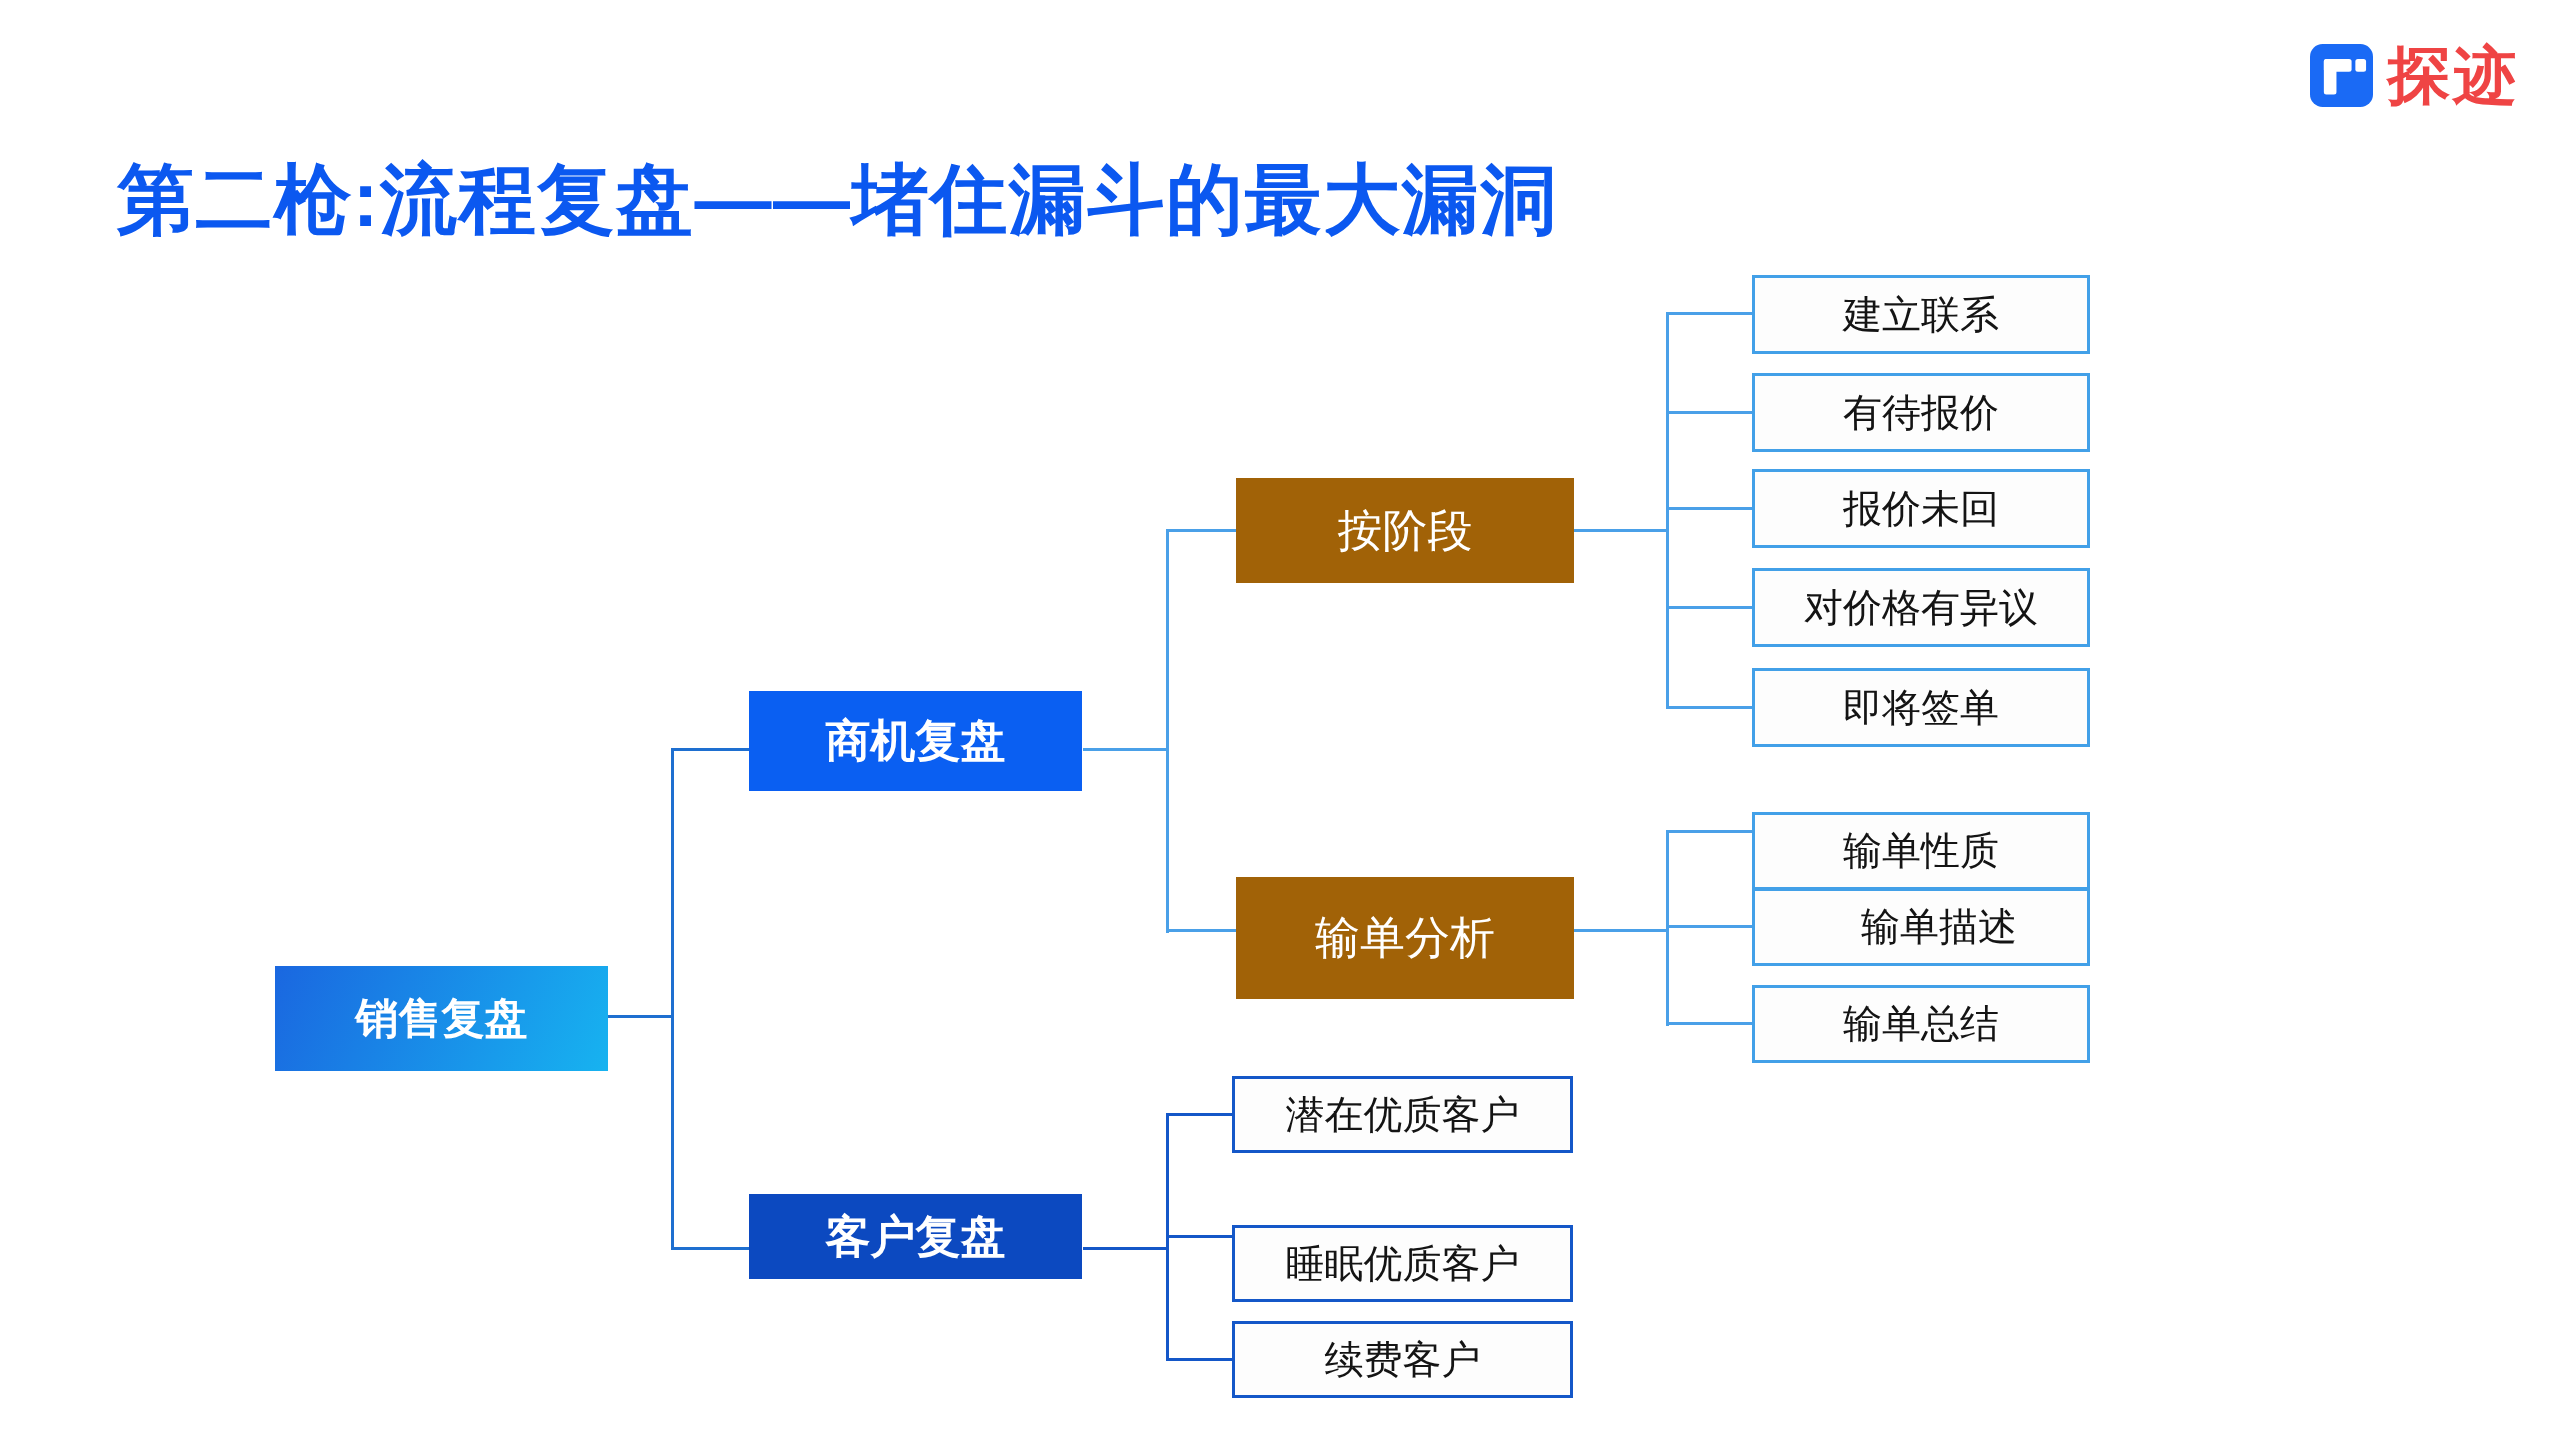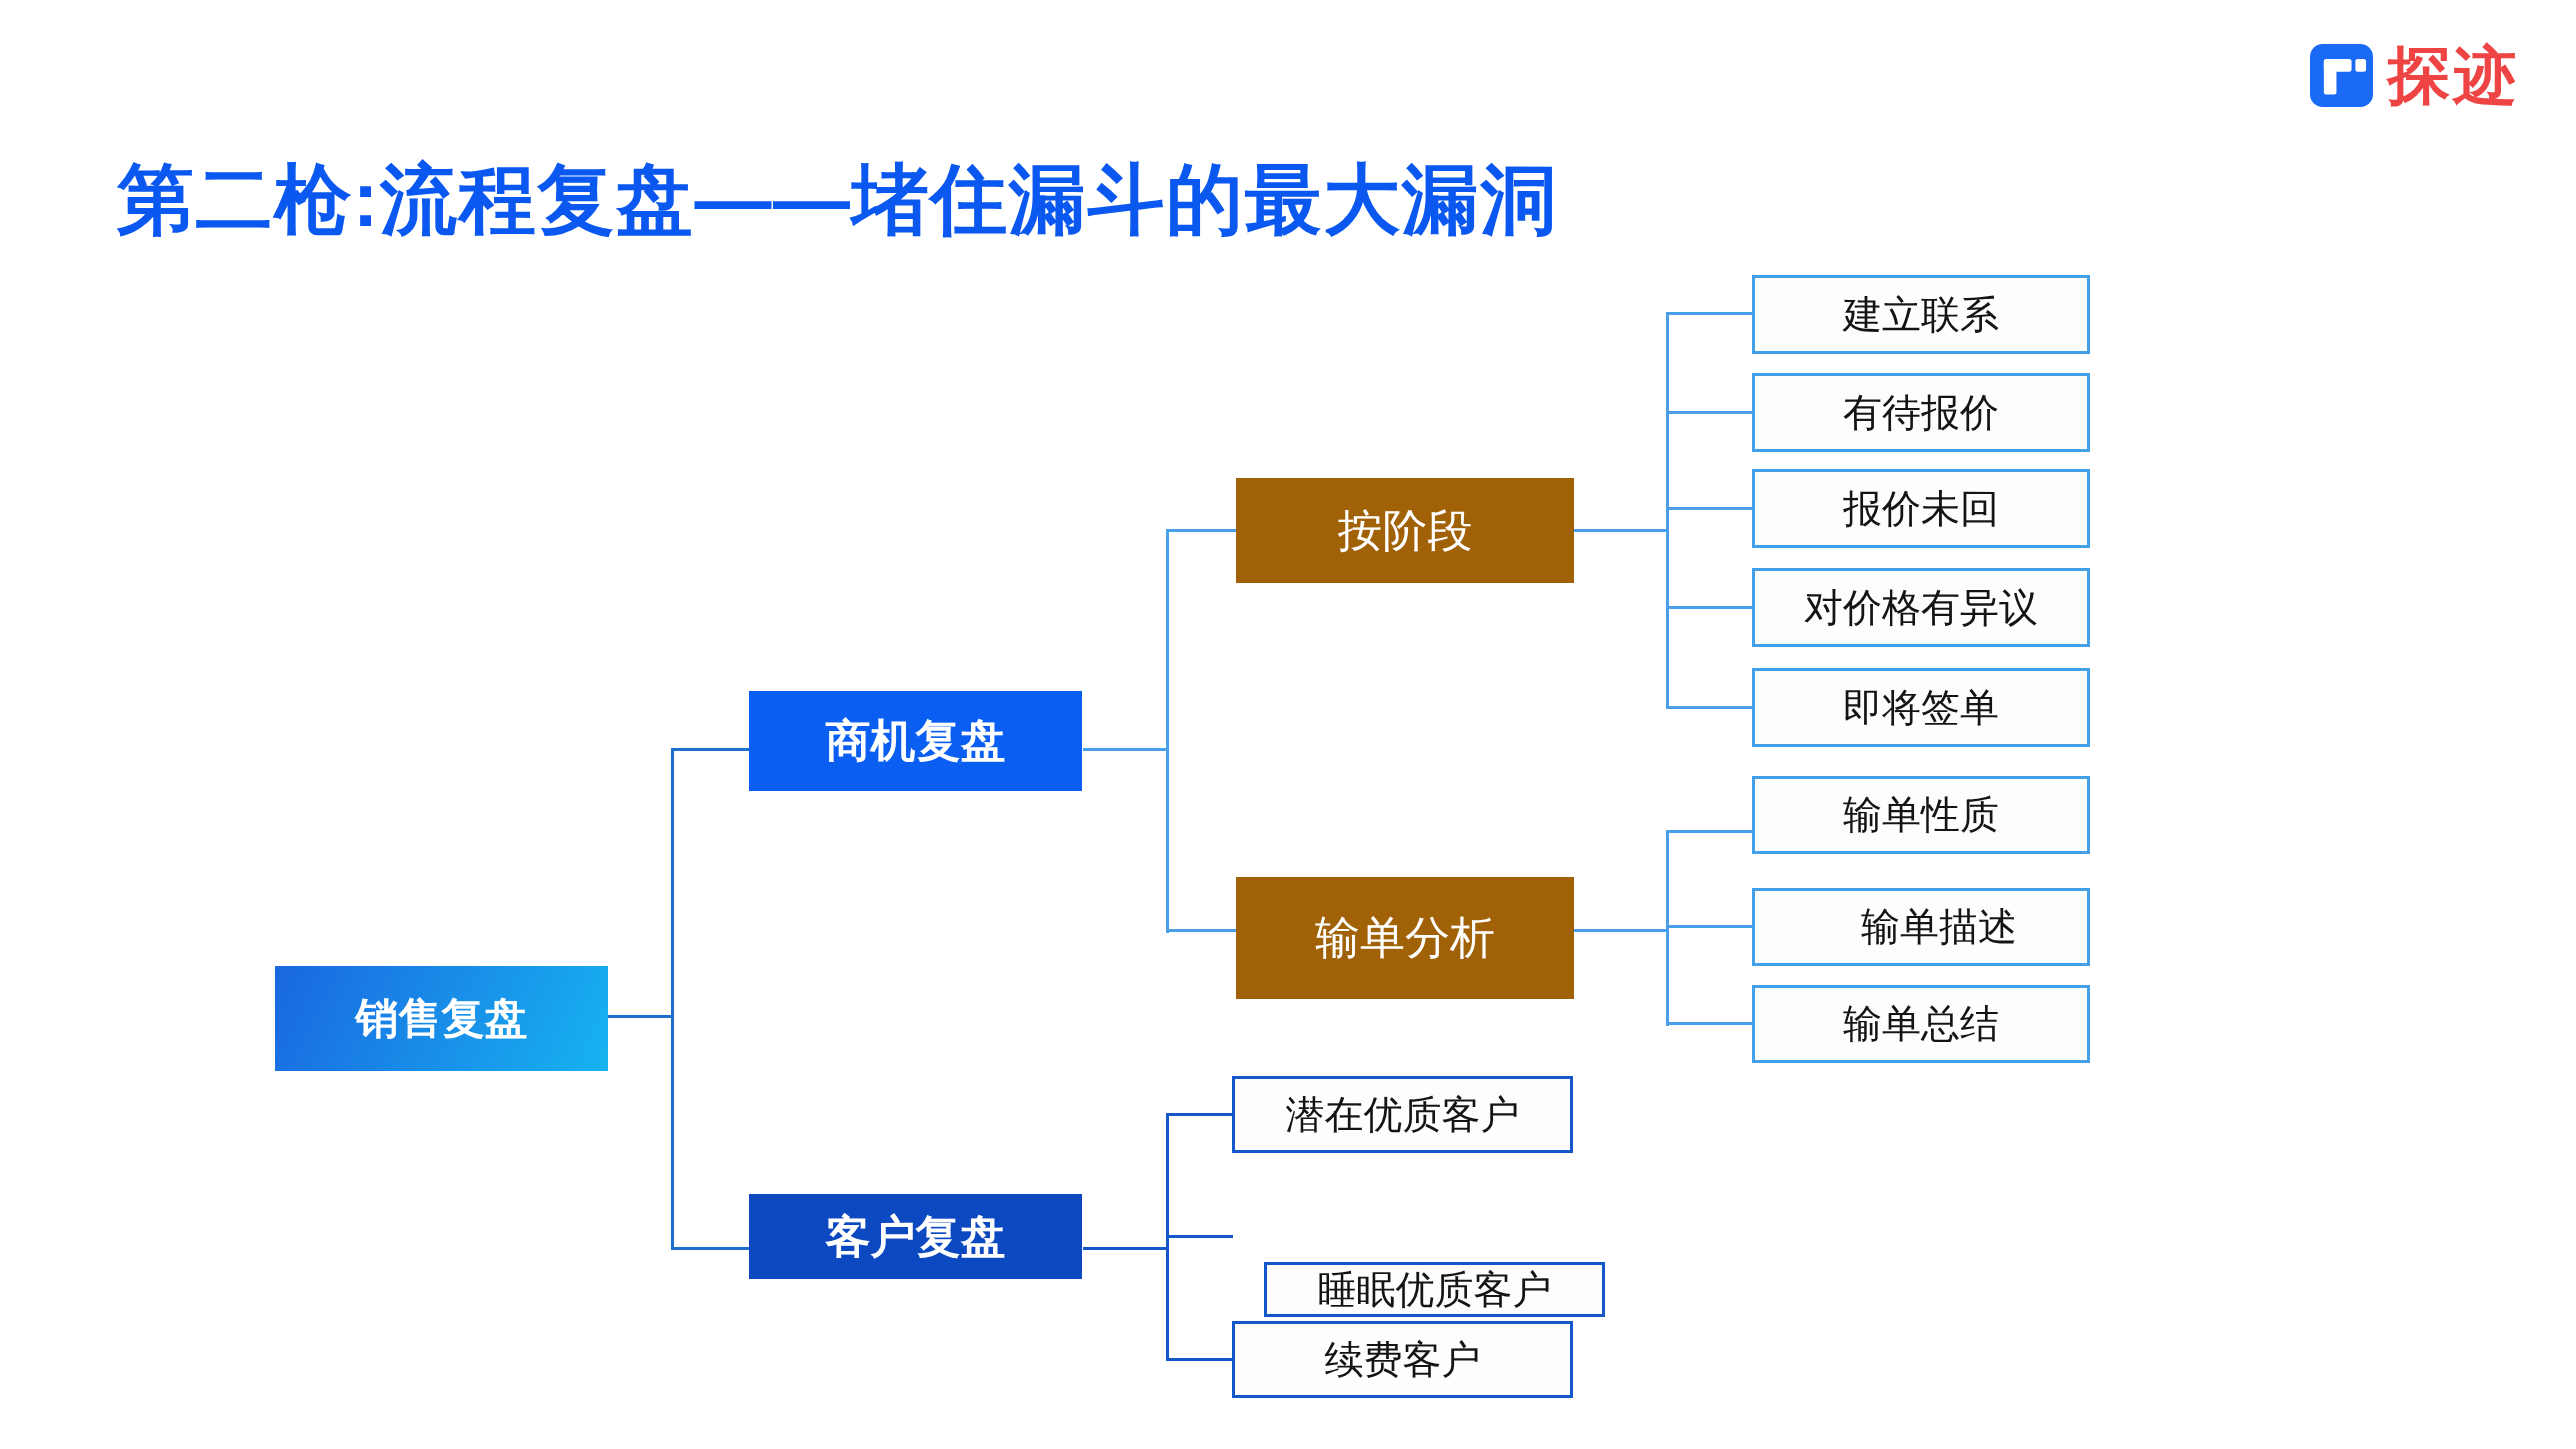--- a/index.html
+++ b/index.html
@@ -77,7 +77,7 @@
   .pos-price-objection { left: 1752px; top: 568px;  width: 338px; height: 79px; }
   .pos-about-to-sign   { left: 1752px; top: 668px;  width: 338px; height: 79px; }
 
-  .pos-lost-nature     { left: 1752px; top: 776px;  width: 338px; height: 78px; }
+  .pos-lost-nature     { left: 1752px; top: 812px;  width: 338px; height: 78px; }
   .pos-lost-desc       { left: 1752px; top: 888px; width: 338px; height: 78px; padding-left: 36px; }
   .pos-lost-summary    { left: 1752px; top: 985px; width: 338px; height: 78px; }
 

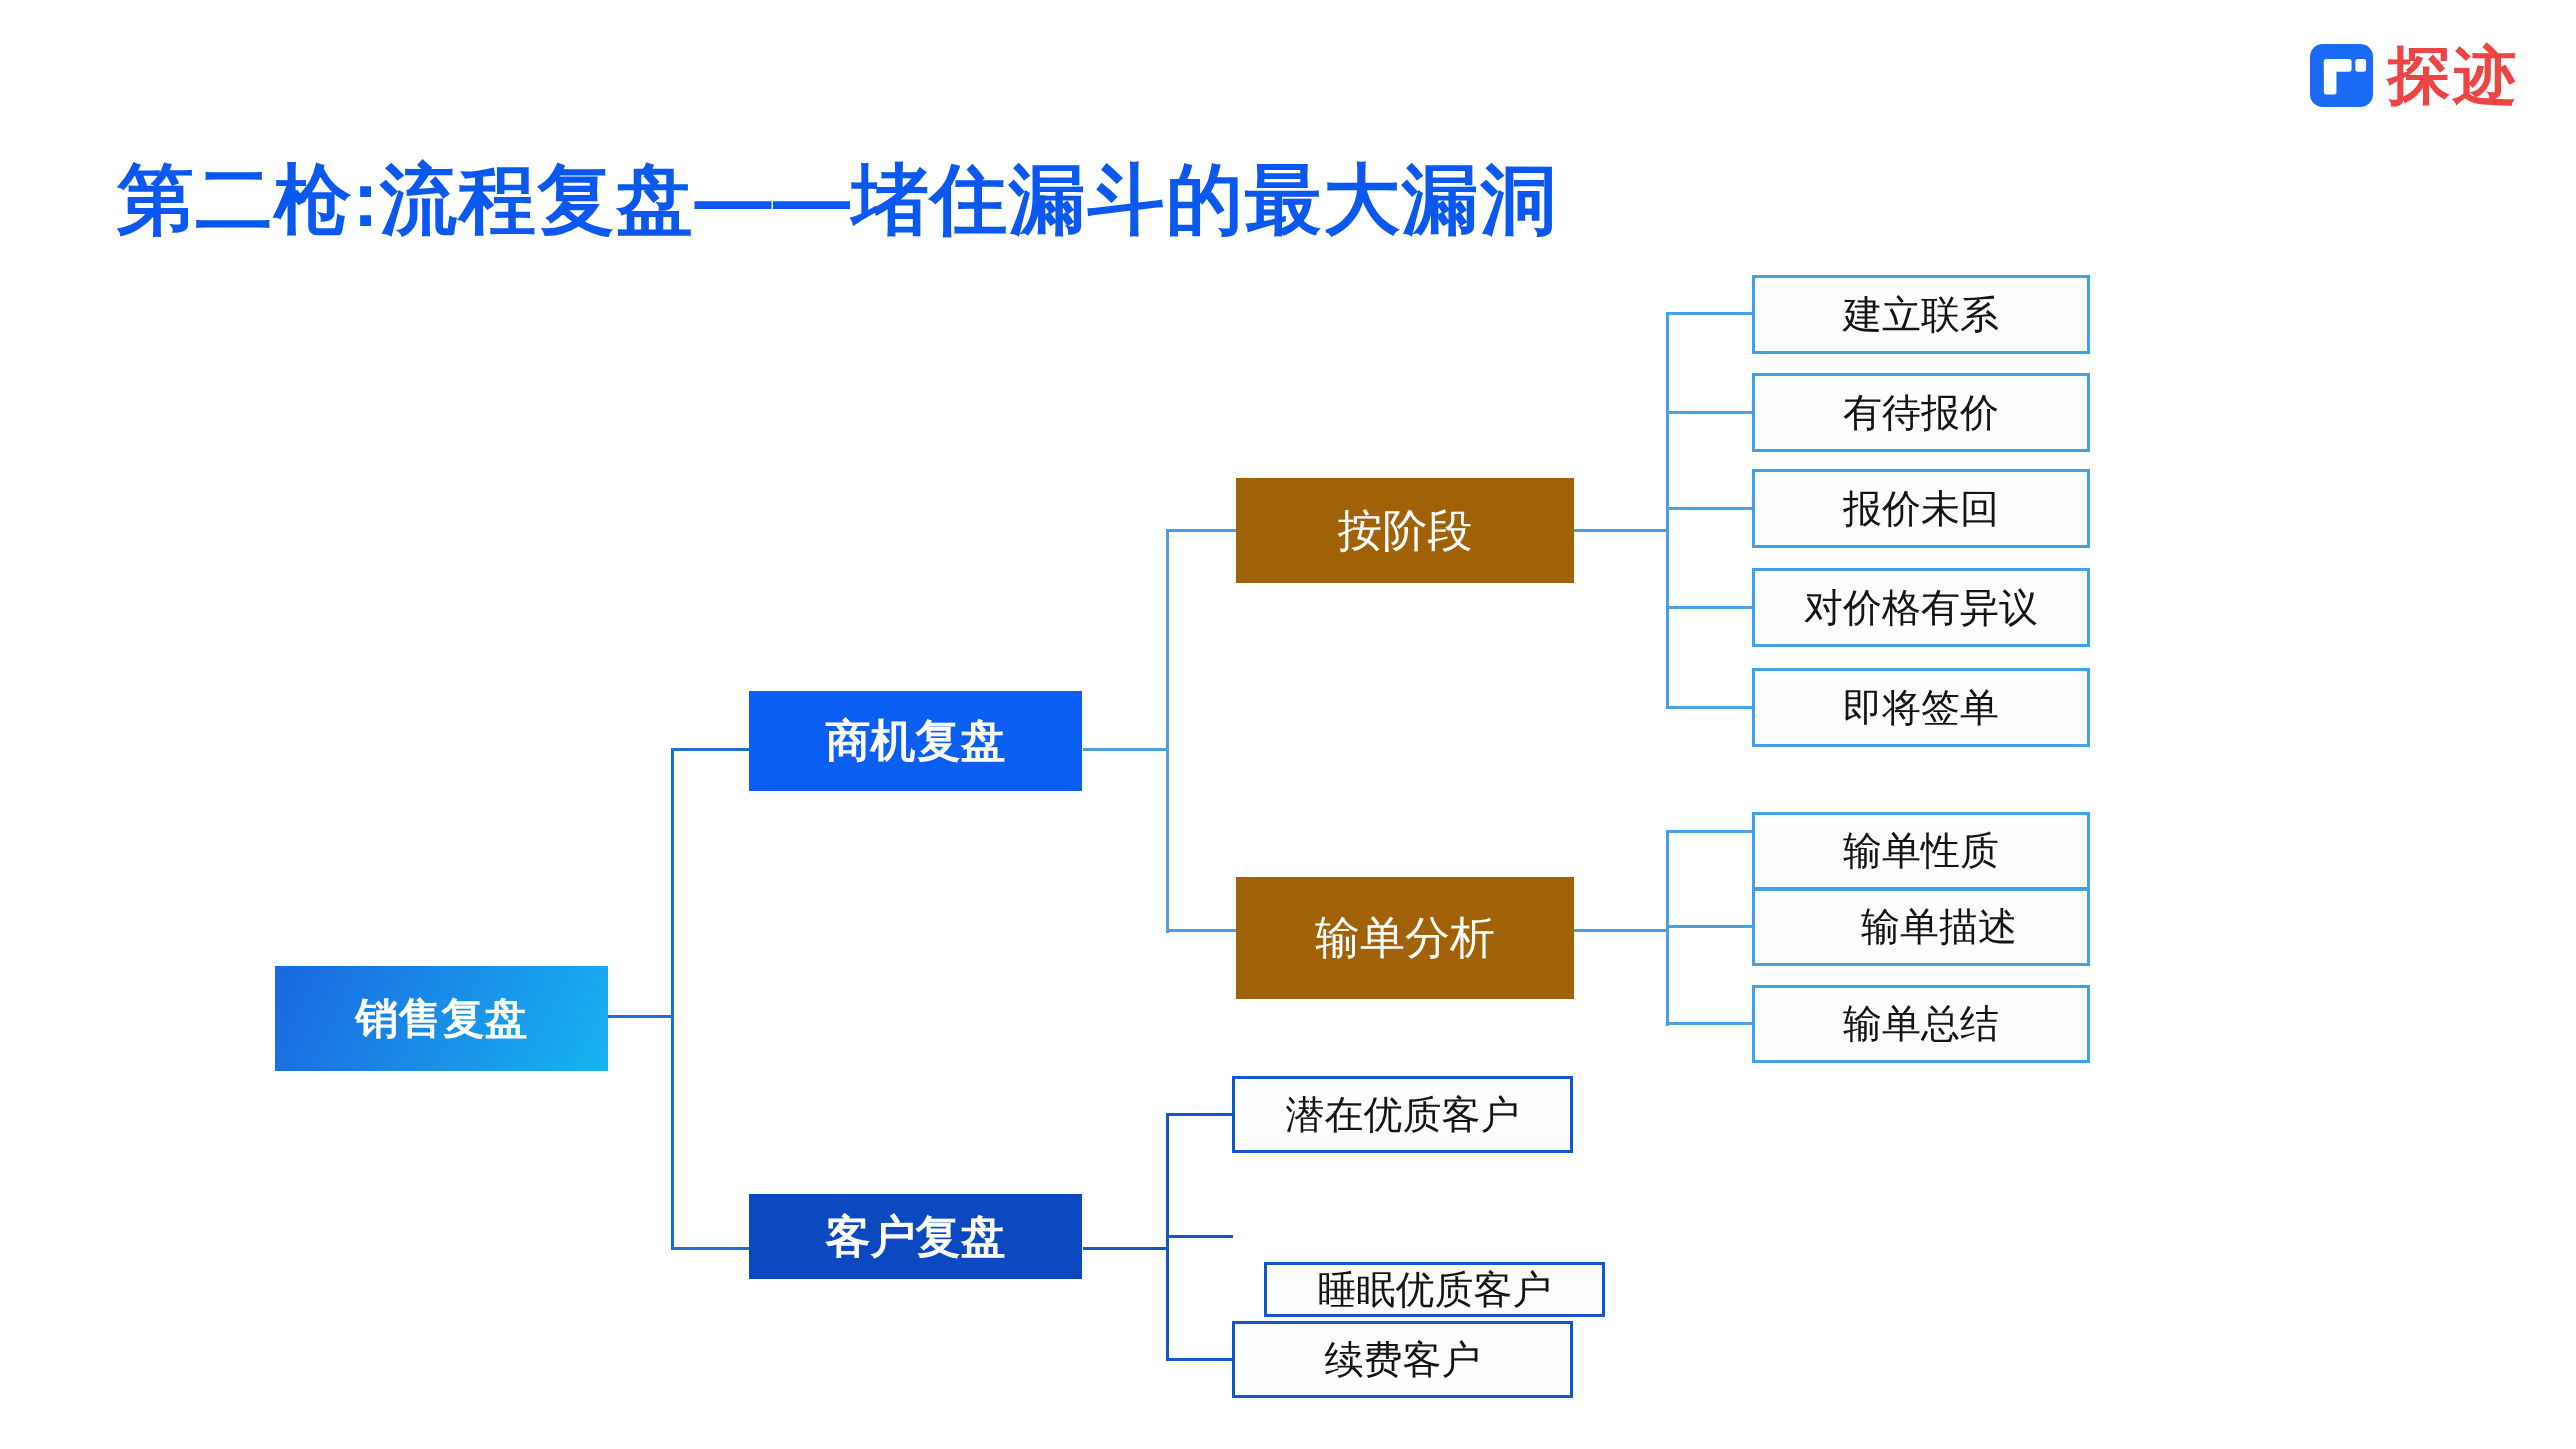--- a/index.html
+++ b/index.html
@@ -82,7 +82,7 @@
   .pos-lost-summary    { left: 1752px; top: 985px; width: 338px; height: 78px; }
 
   .pos-potential       { left: 1232px; top: 1076px; width: 341px; height: 77px; }
-  .pos-dormant         { left: 1232px; top: 1262px; width: 341px; height: 55px; margin-left: 32px; }
+  .pos-dormant         { left: 1232px; top: 1225px; width: 341px; height: 77px; }
   .pos-renewal         { left: 1232px; top: 1321px; width: 341px; height: 77px; }
 
   

